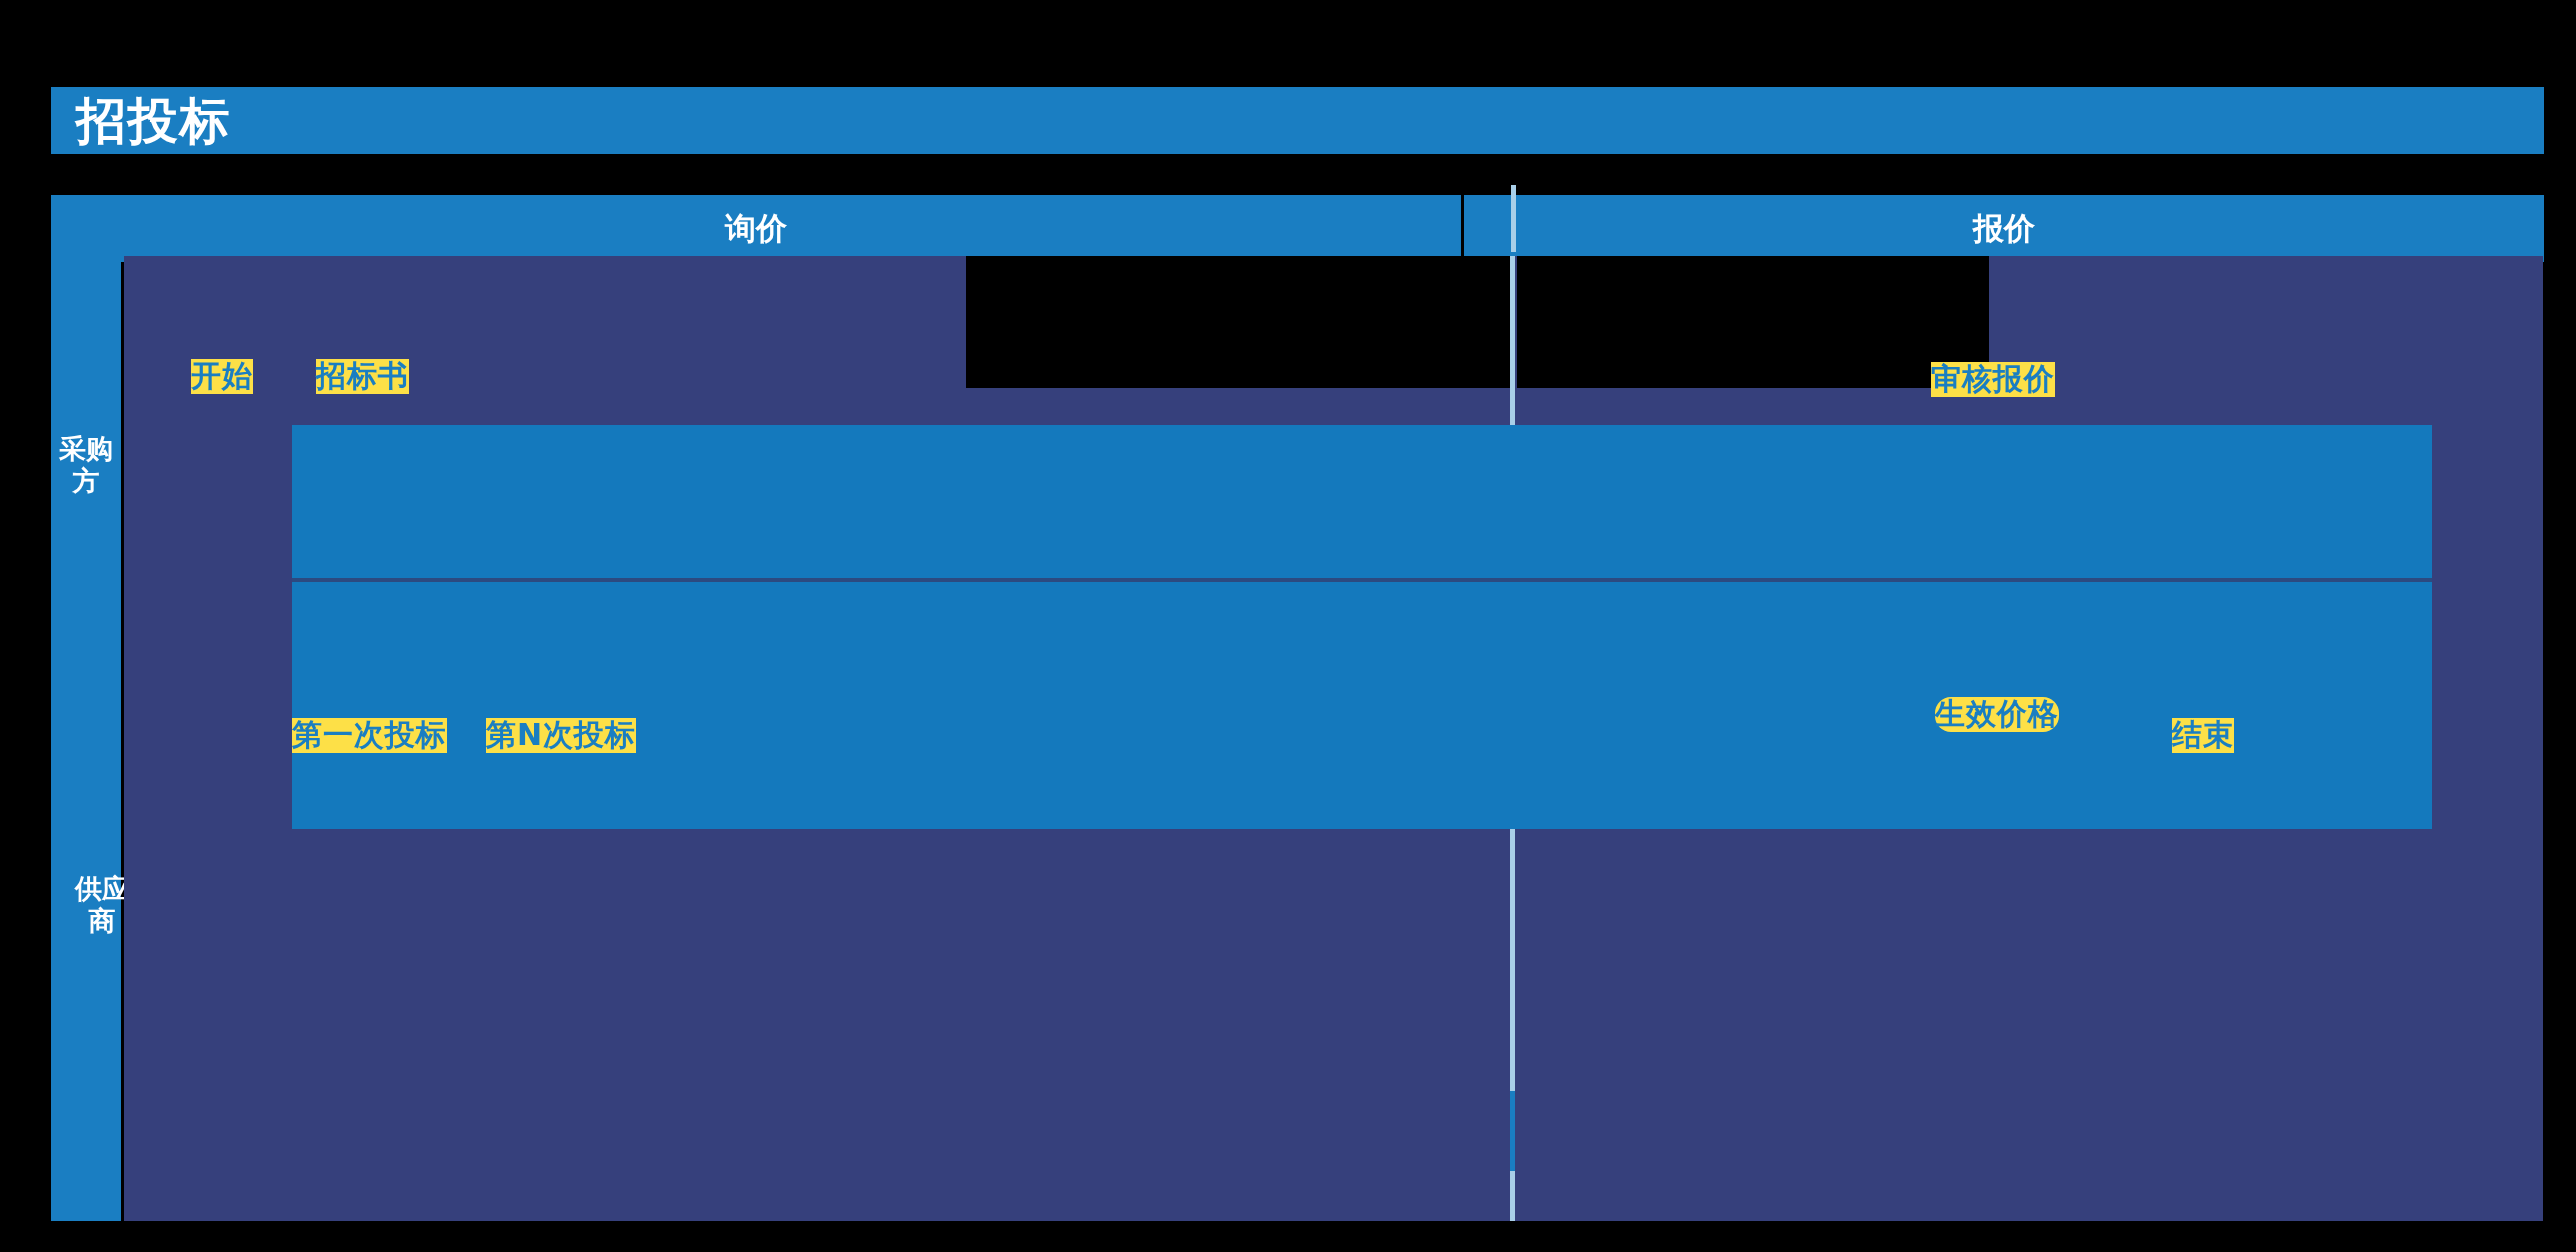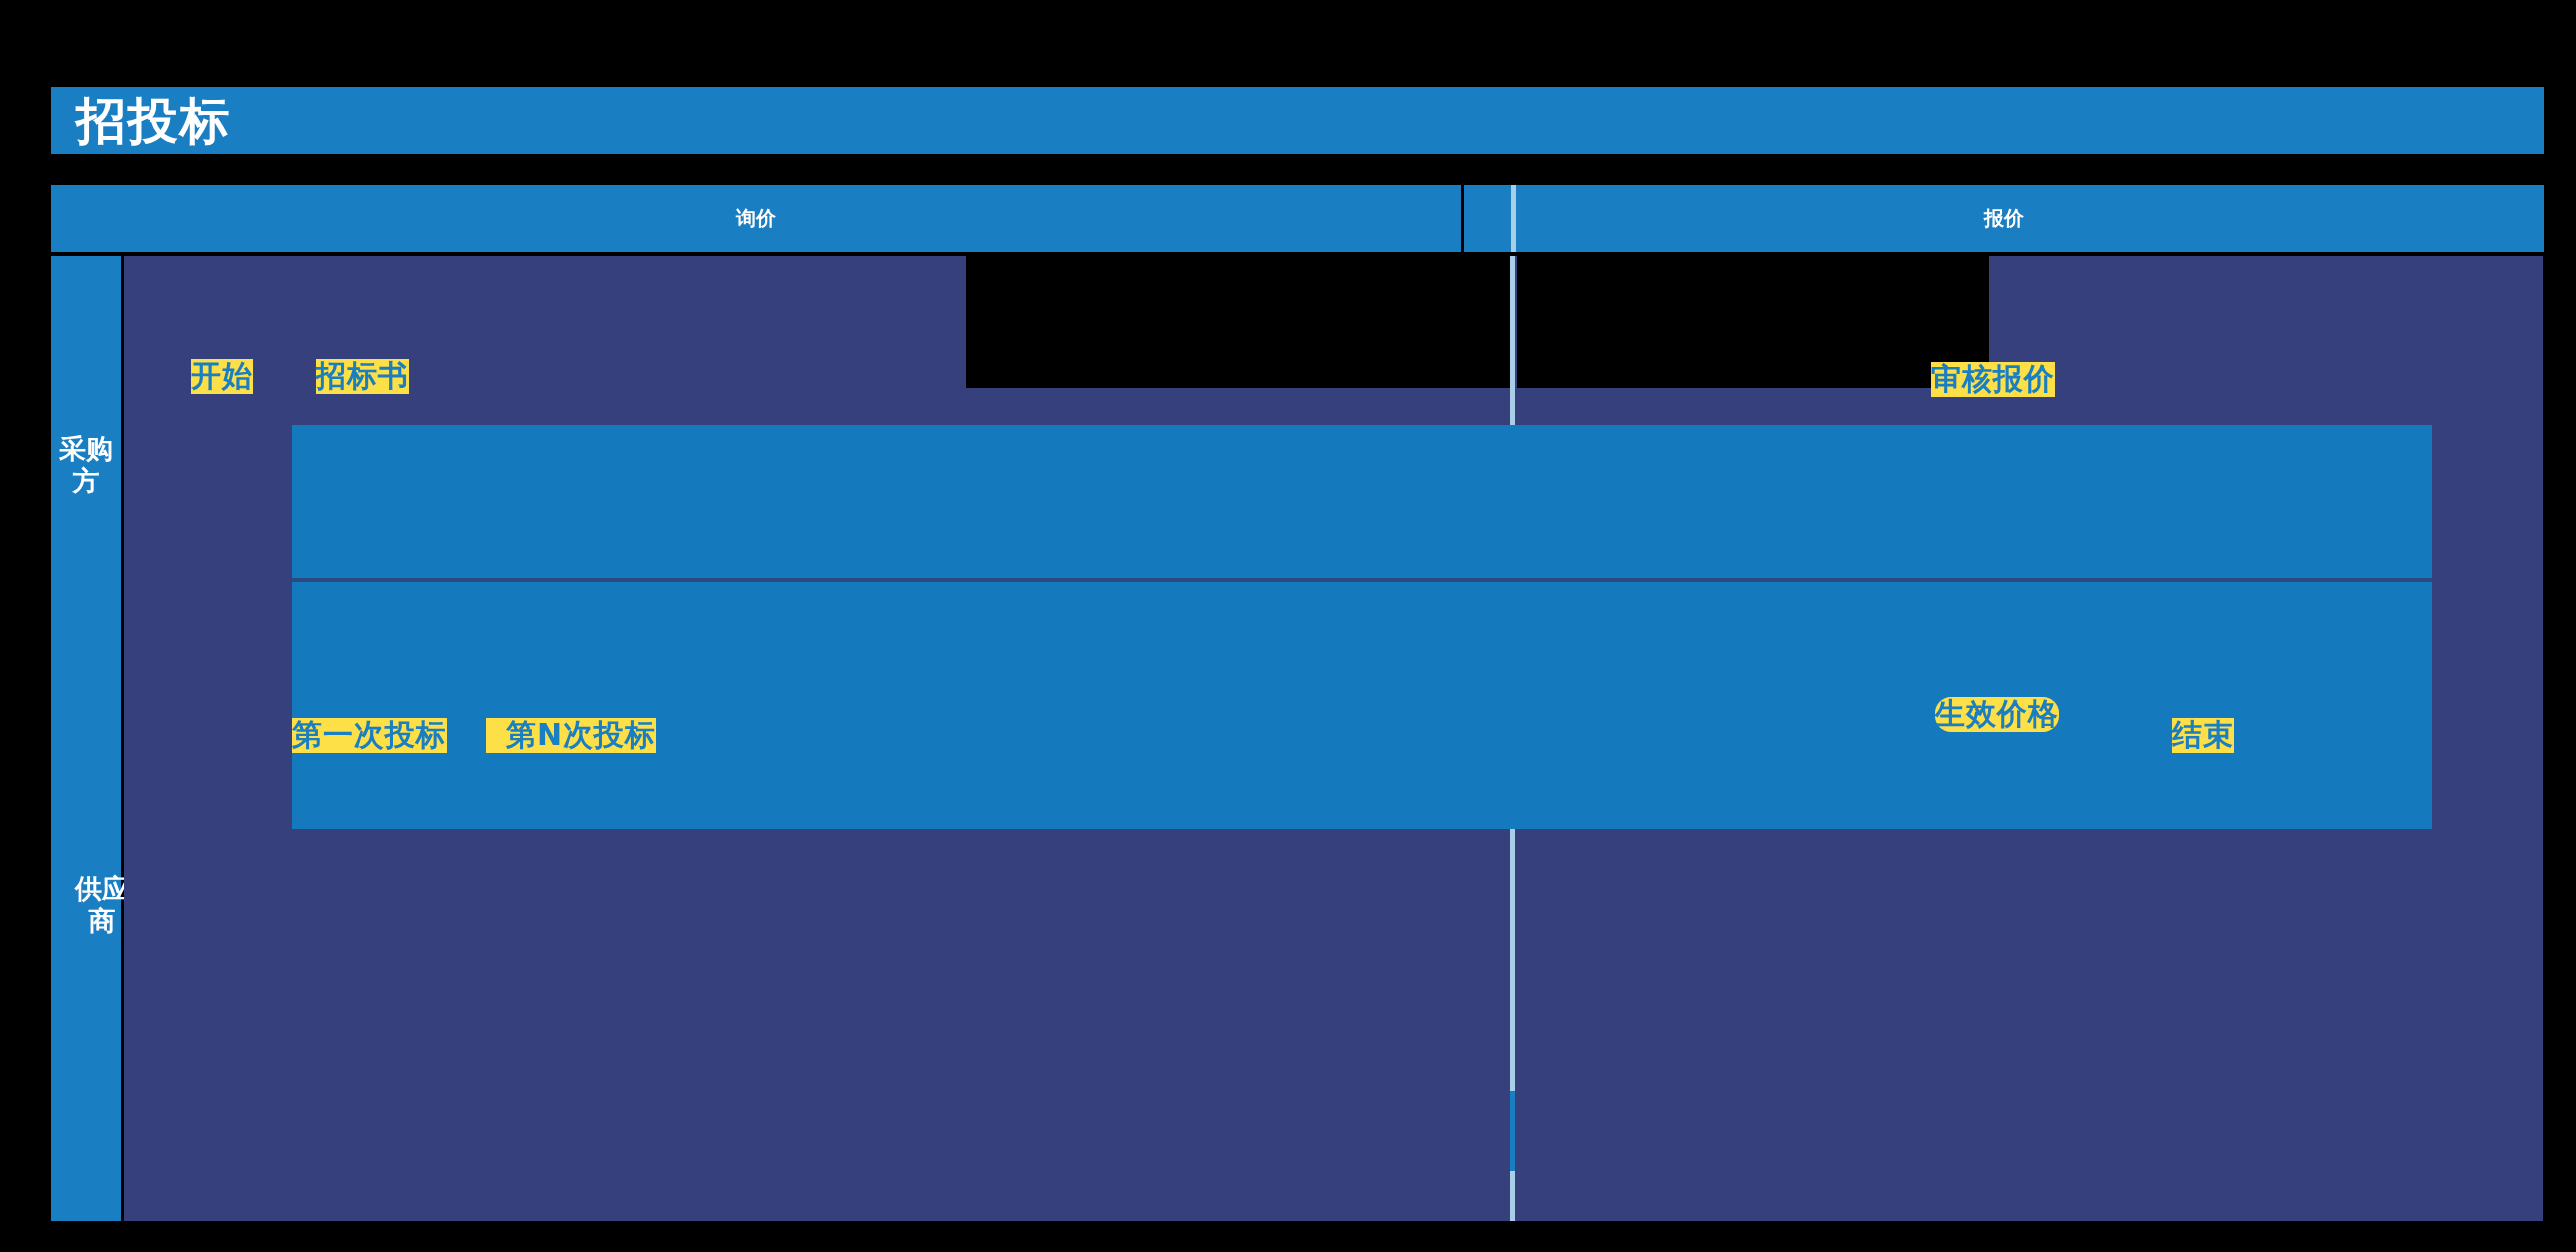--- a/index.html
+++ b/index.html
@@ -50,10 +50,10 @@
   }
   .col-header {
     position: absolute;
-    top: 0; height: 67px;
+    top: 10px; height: 67px;
     background: #1a7ec2;
     color: #ffffff;
-    font-size: 20px;
+    font-size: 31px;
     font-weight: bold;
     display: flex;
     align-items: center;

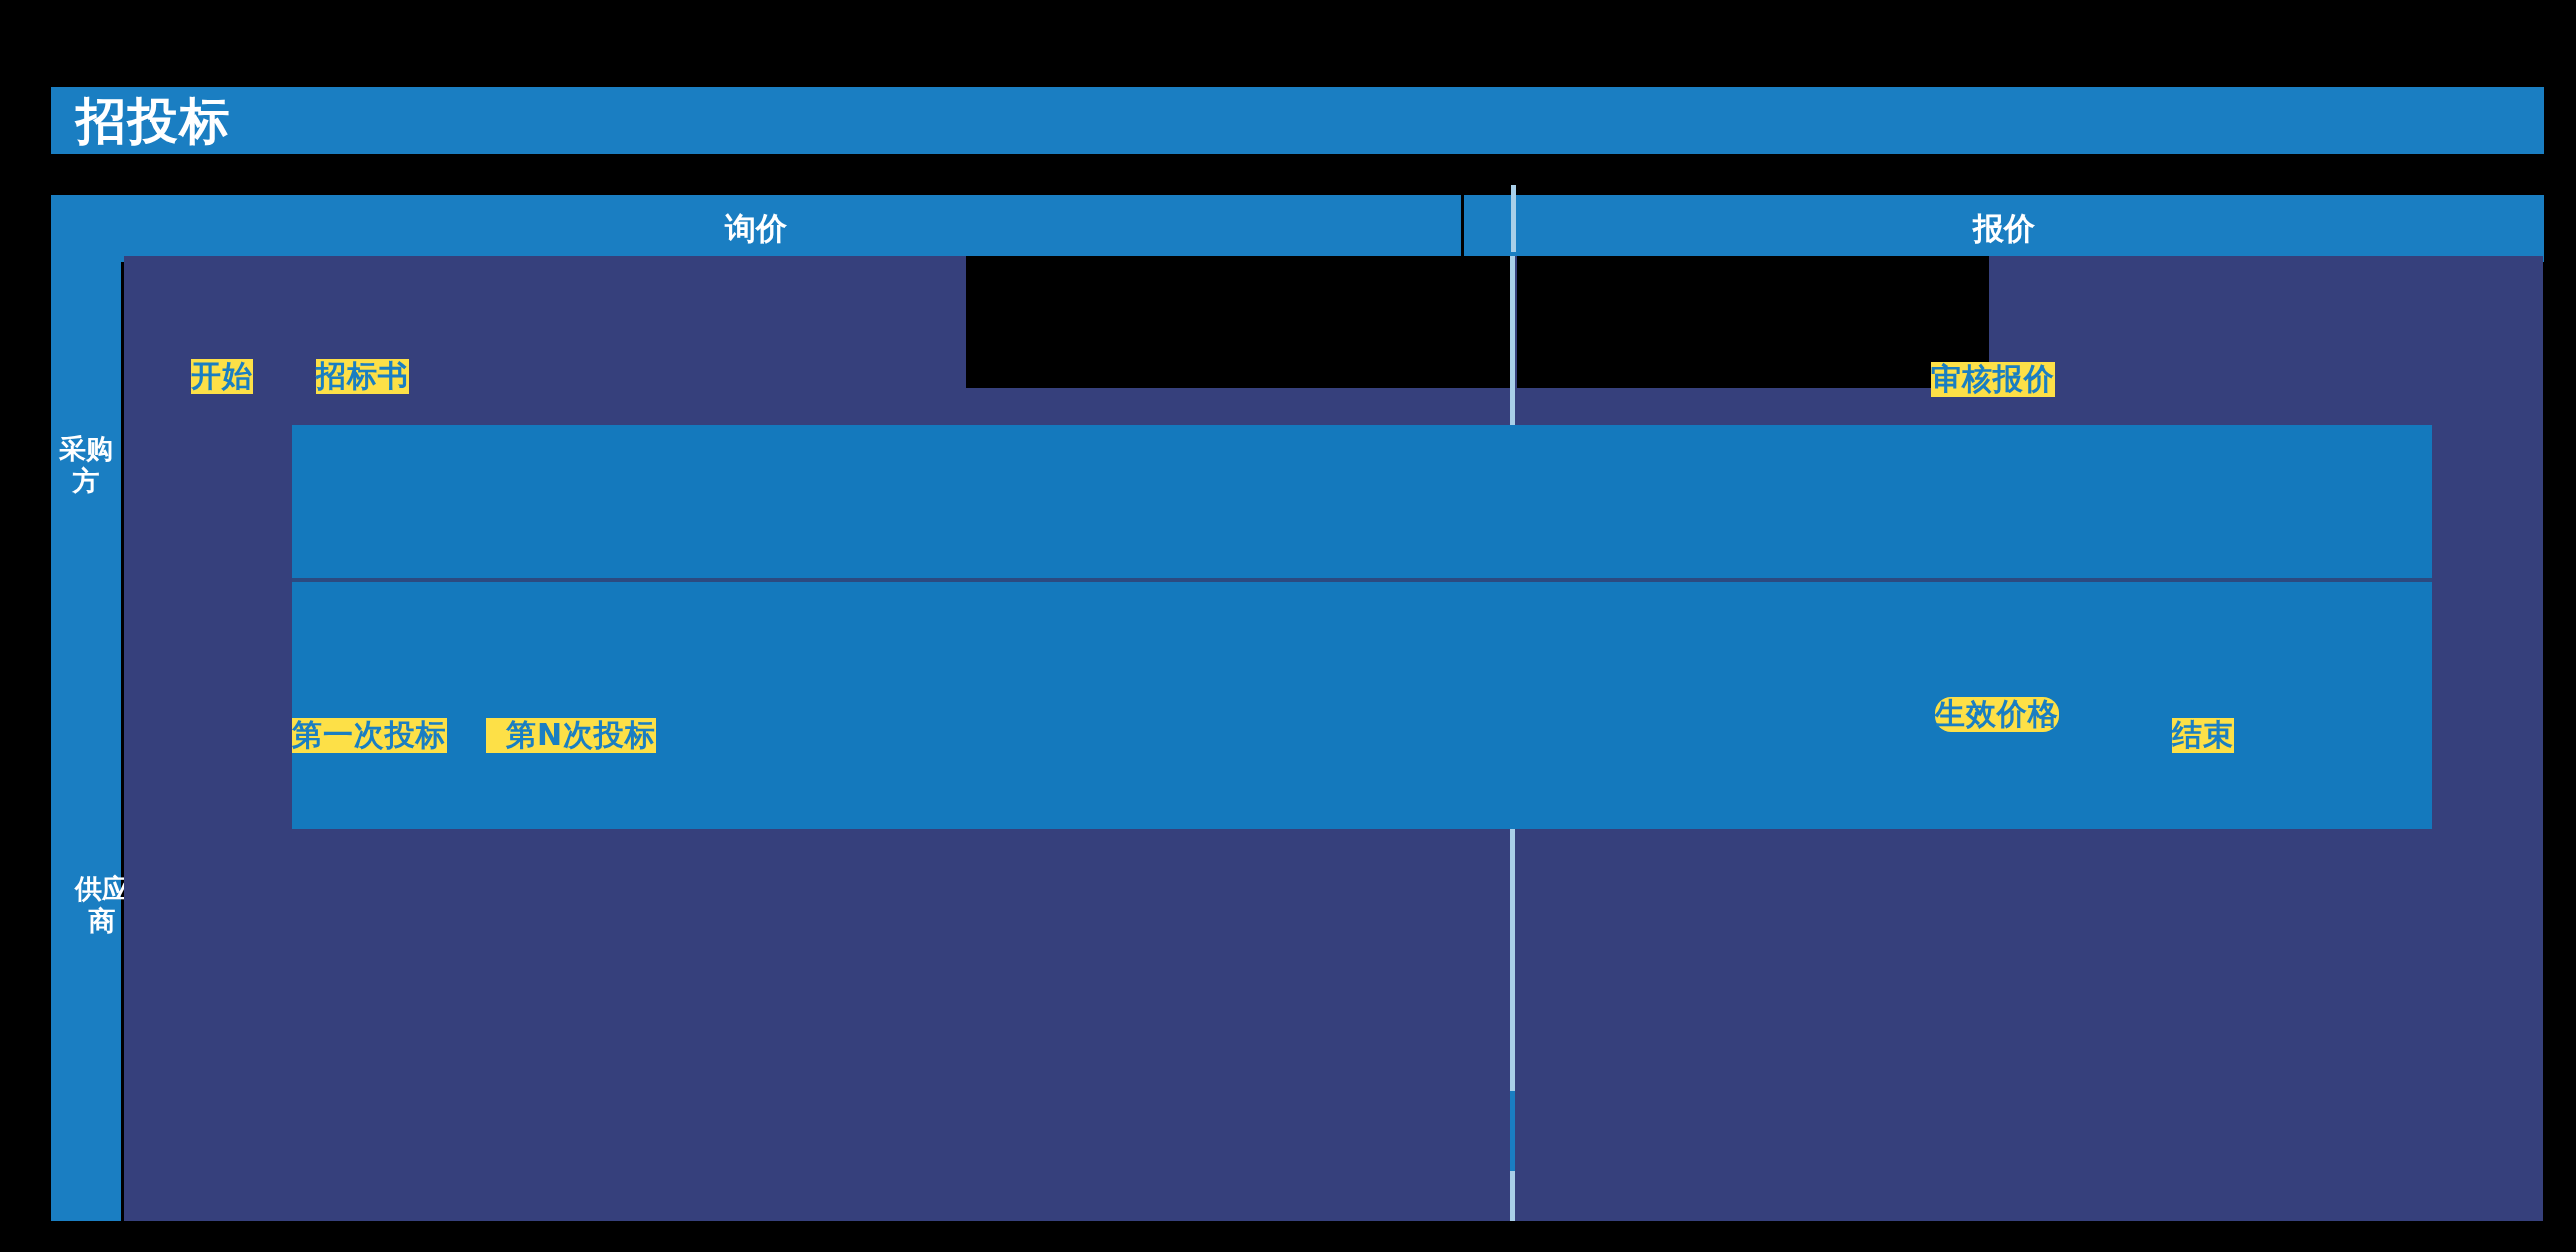--- a/index.html
+++ b/index.html
@@ -206,7 +206,7 @@
 
         <div class="node-label" style="left:168px; top:462px;">第一次投标</div>
 
-        <div class="node-label" style="left:362px; top:462px;padding-left:20px;">第N次投标</div>
+        <div class="node-label" style="left:362px; top:462px;">第N次投标</div>
 
         <div class="node-label" style="left:1811px; top:441px;border-radius:16px;">生效价格</div>
 

